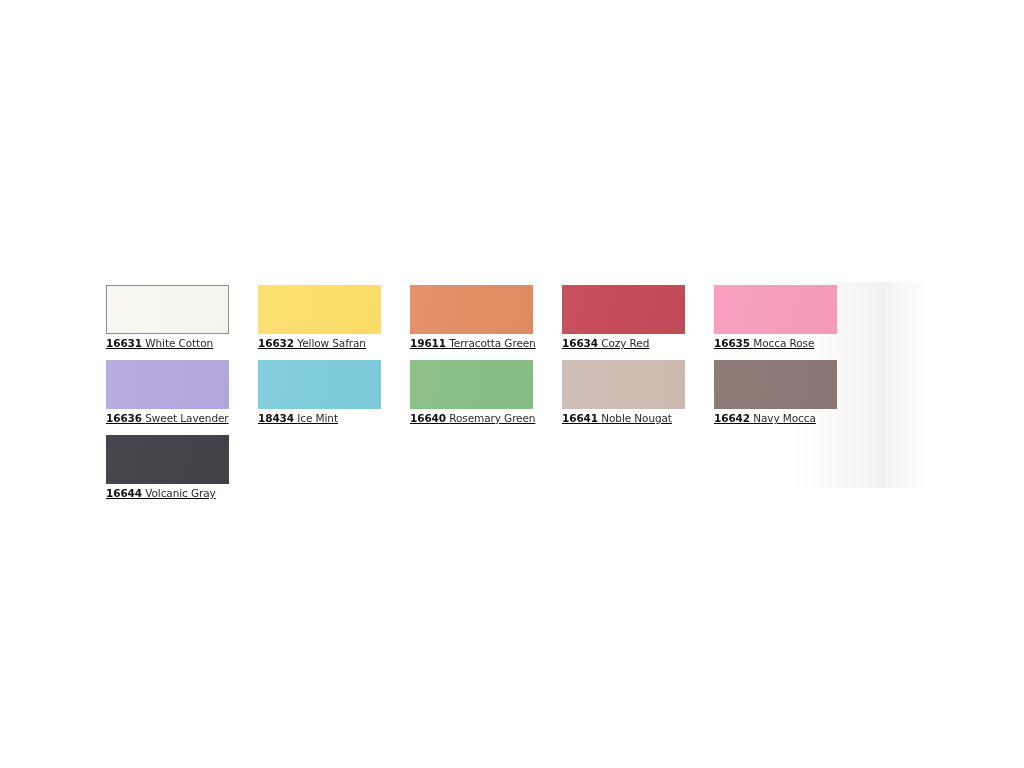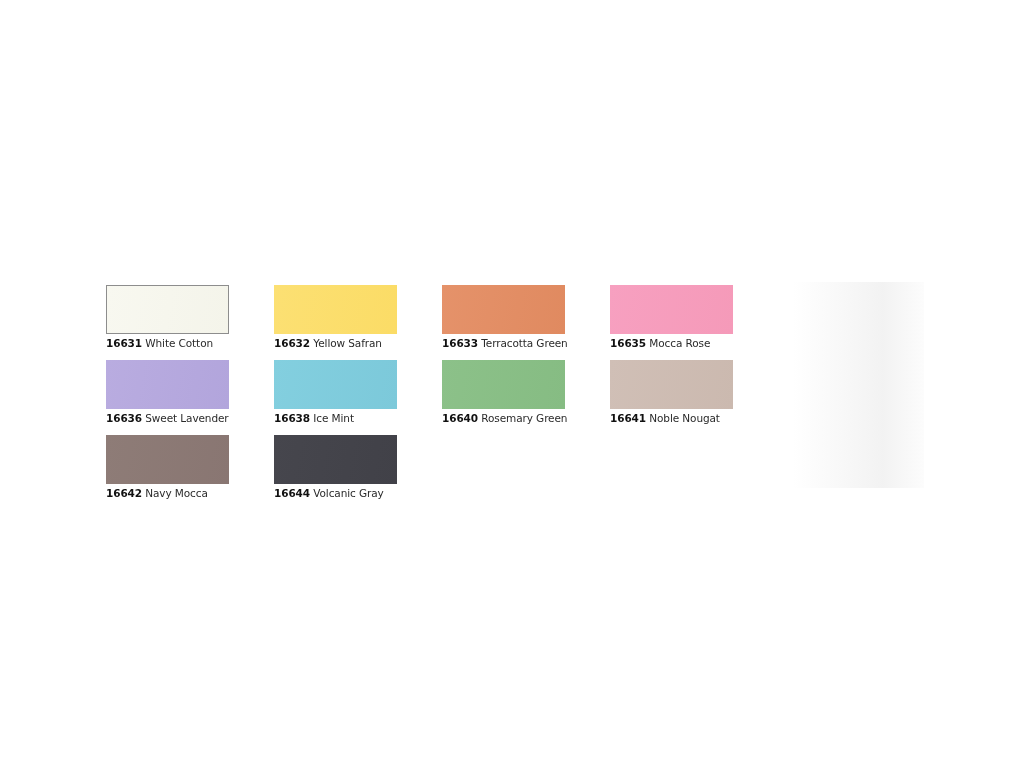--- a/index.html
+++ b/index.html
@@ -51,8 +51,9 @@
 
   .swatch-cell {
     width: 144px;
-    margin-right: 24px;
+    margin-right: 8px;
     margin-bottom: 10px;
+    text-decoration: underline;
   }
 
   .swatch-chip {

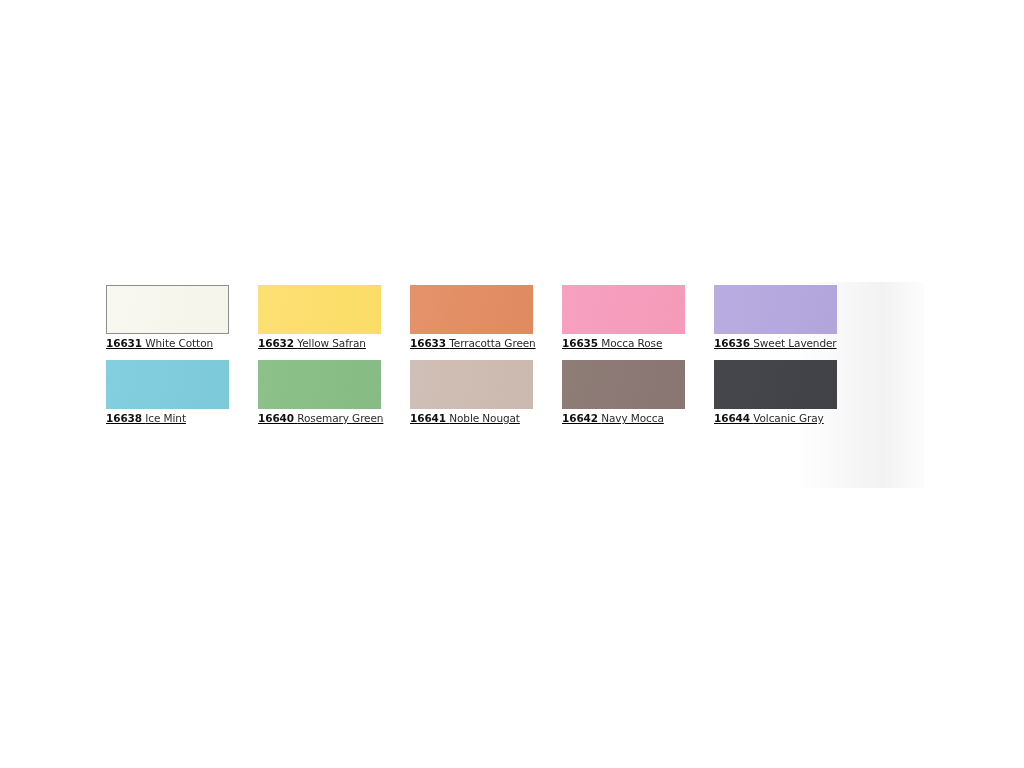--- a/index.html
+++ b/index.html
@@ -101,7 +101,7 @@
       </div>
       <div class="swatch-cell">
         <div class="swatch-chip" style="background: linear-gradient(100deg, rgb(229, 146, 106) 0%, rgb(224, 138, 96) 100%);"></div>
-        <div class="swatch-label"><span class="swatch-code">16633</span> <span class="swatch-name">Terracotta Green</span></div>
+        <div class="swatch-label"><span class="swatch-code">19611</span> <span class="swatch-name">Terracotta Green</span></div>
       </div>
       <div class="swatch-cell">
         <div class="swatch-chip" style="background: linear-gradient(100deg, rgb(247, 160, 192) 0%, rgb(245, 154, 185) 100%);"></div>

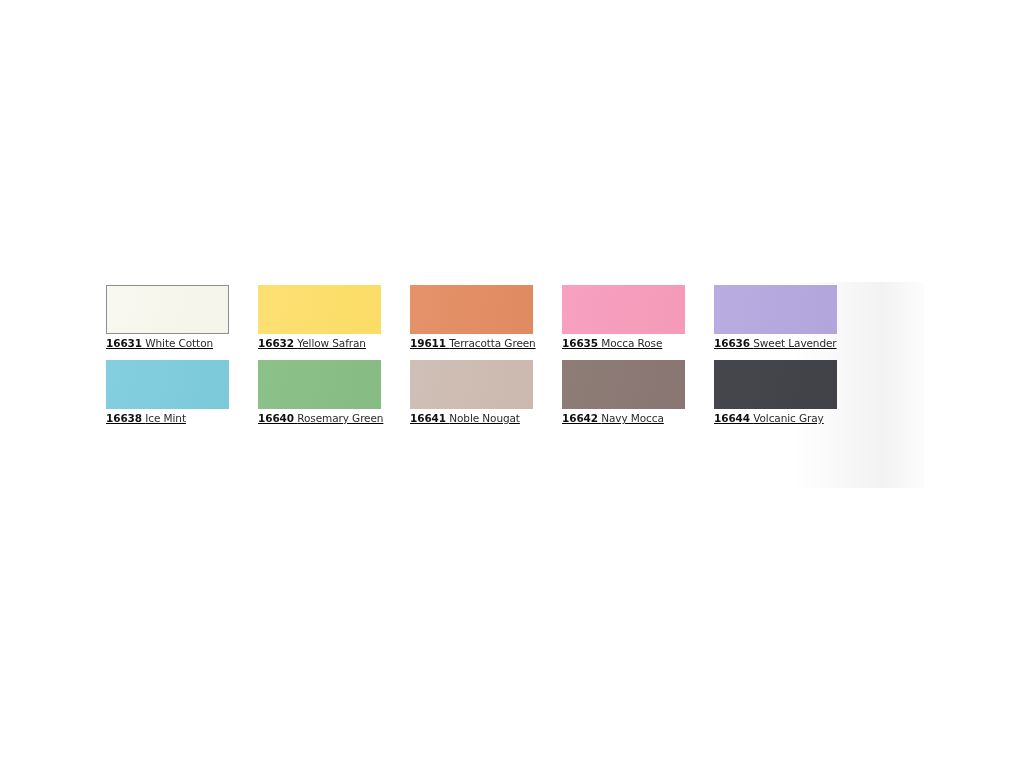--- a/index.html
+++ b/index.html
@@ -104,6 +104,10 @@
         <div class="swatch-label"><span class="swatch-code">19611</span> <span class="swatch-name">Terracotta Green</span></div>
       </div>
       <div class="swatch-cell">
+        <div class="swatch-chip" style="background: linear-gradient(100deg, rgb(201, 80, 93) 0%, rgb(192, 74, 87) 100%);"></div>
+        <div class="swatch-label"><span class="swatch-code">16634</span> <span class="swatch-name">Cozy Red</span></div>
+      </div>
+      <div class="swatch-cell">
         <div class="swatch-chip" style="background: linear-gradient(100deg, rgb(247, 160, 192) 0%, rgb(245, 154, 185) 100%);"></div>
         <div class="swatch-label"><span class="swatch-code">16635</span> <span class="swatch-name">Mocca Rose</span></div>
       </div>

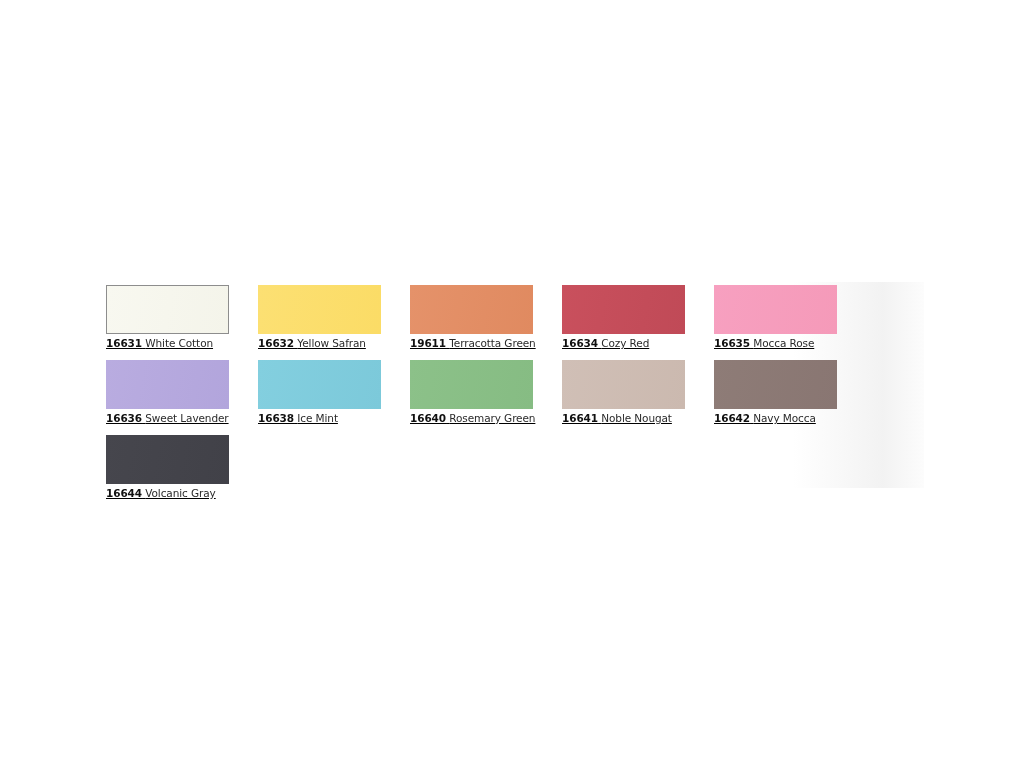--- a/index.html
+++ b/index.html
@@ -117,7 +117,7 @@
       </div>
       <div class="swatch-cell">
         <div class="swatch-chip" style="background: linear-gradient(100deg, rgb(131, 207, 223) 0%, rgb(124, 201, 218) 100%);"></div>
-        <div class="swatch-label"><span class="swatch-code">16638</span> <span class="swatch-name">Ice Mint</span></div>
+        <div class="swatch-label"><span class="swatch-code">18434</span> <span class="swatch-name">Ice Mint</span></div>
       </div>
       <div class="swatch-cell">
         <div class="swatch-chip" style="background: linear-gradient(100deg, rgb(140, 193, 137) 0%, rgb(134, 188, 131) 100%);"></div>

